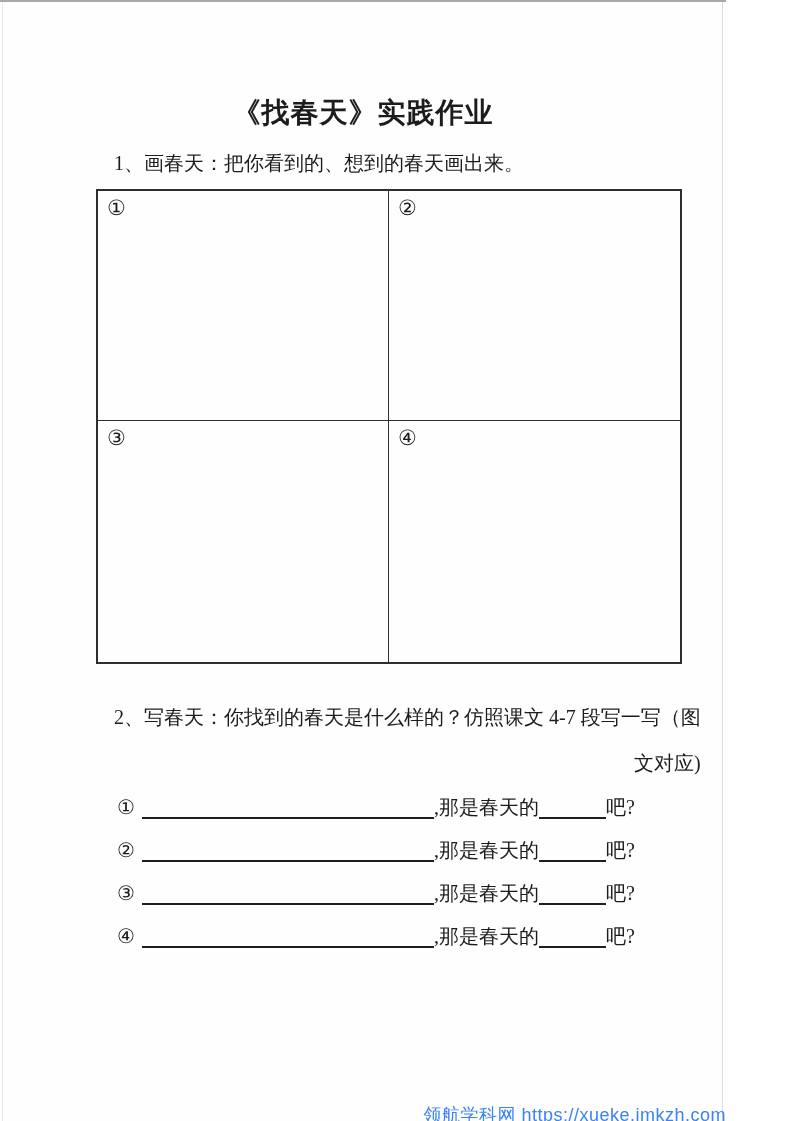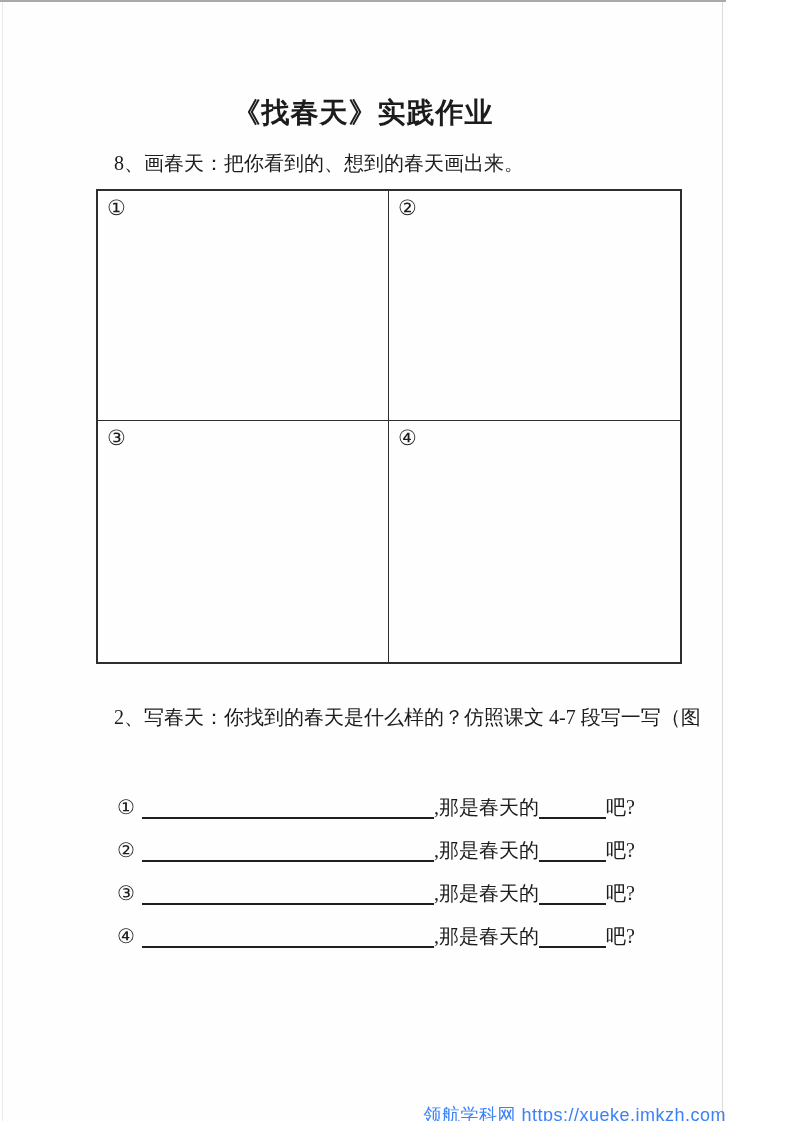--- a/index.html
+++ b/index.html
@@ -109,7 +109,7 @@
 
   <h1 class="title">《找春天》实践作业</h1>
 
-  <p class="instr1">8、画春天：把你看到的、想到的春天画出来。</p>
+  <p class="instr1">1、画春天：把你看到的、想到的春天画出来。</p>
 
   <div class="draw-grid">
     <div class="draw-cell col-0 row-0">

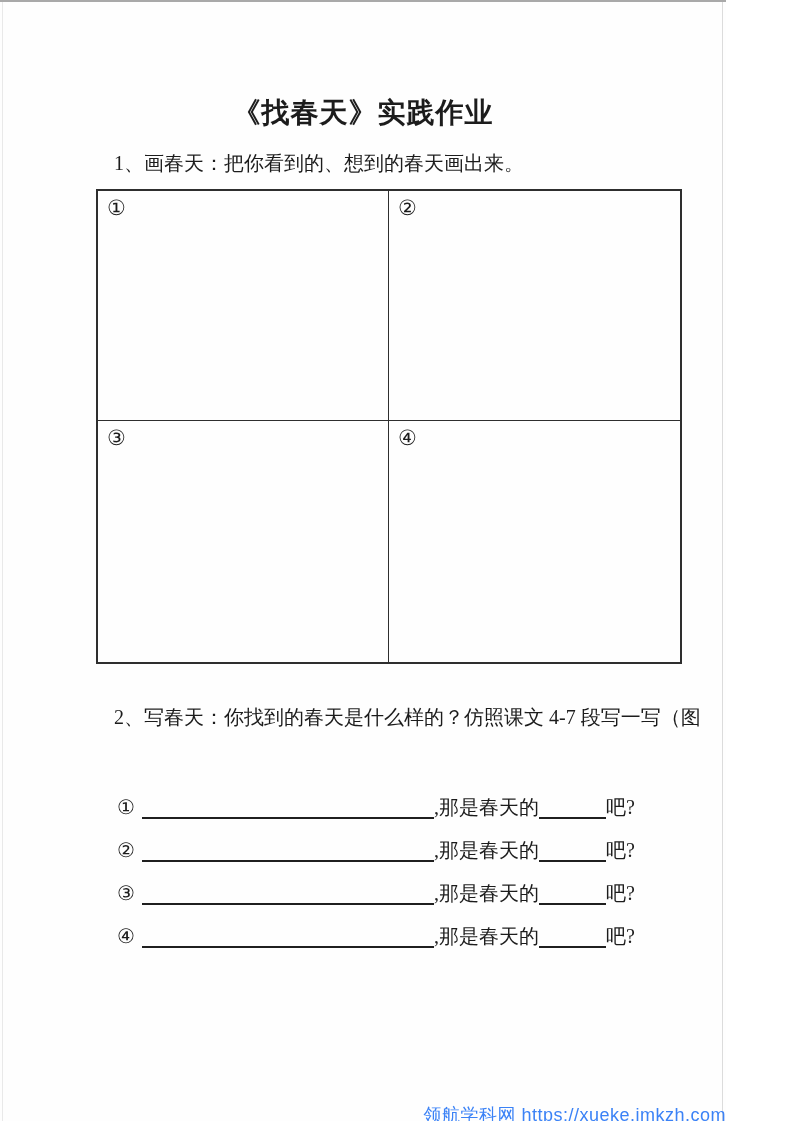--- a/index.html
+++ b/index.html
@@ -128,6 +128,7 @@
 
   <div class="instr2">
     <div>2、写春天：你找到的春天是什么样的？仿照课文 4-7 段写一写（图</div>
+    <div>文对应)</div>
   </div>
 
   <div class="write-lines">

